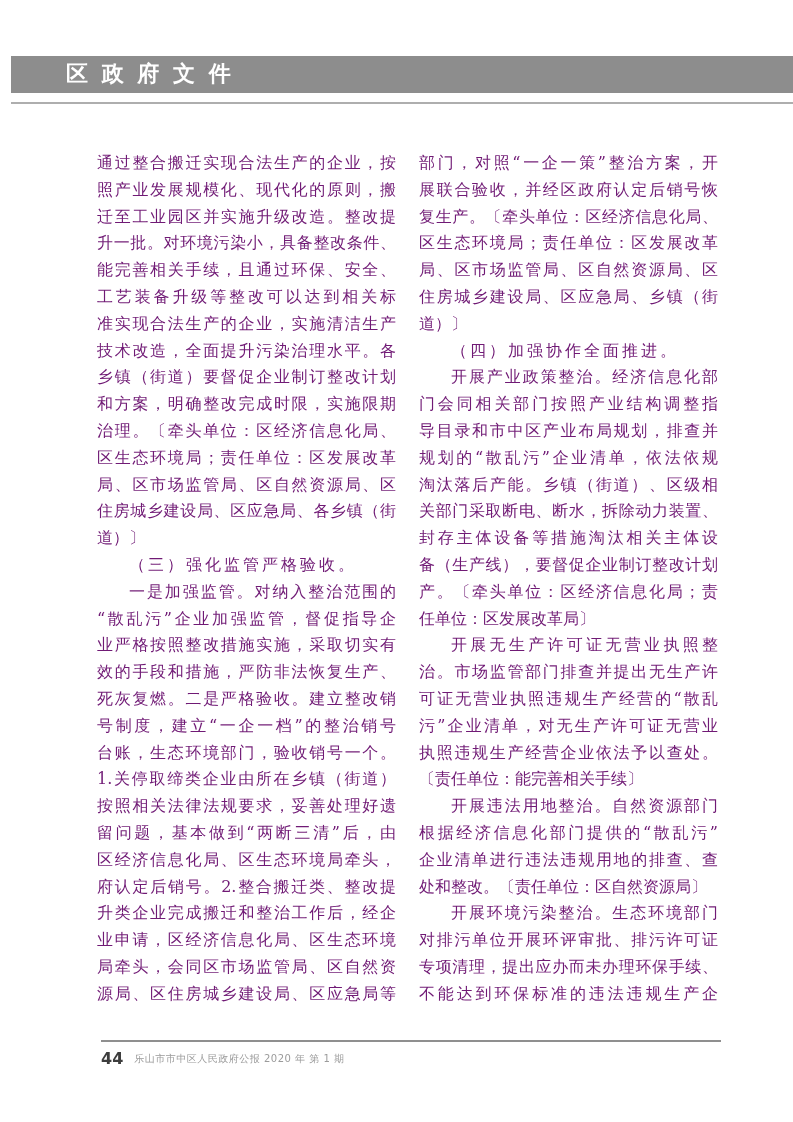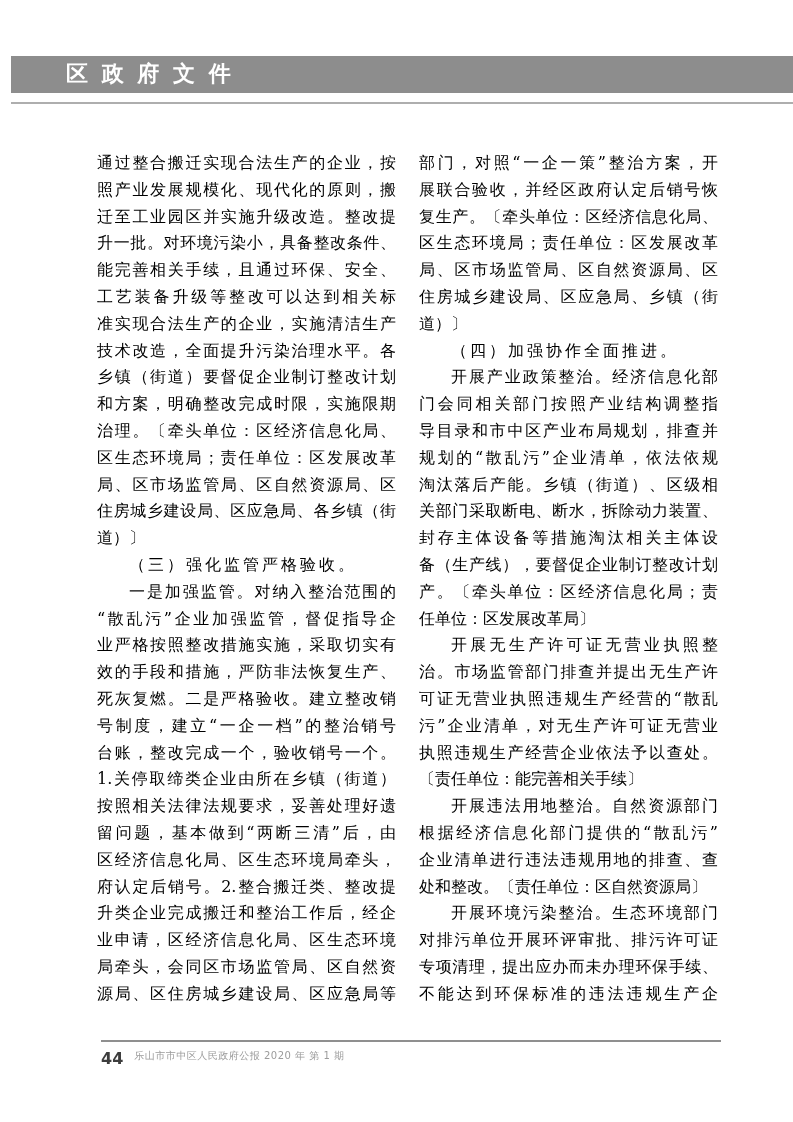--- a/index.html
+++ b/index.html
@@ -29,7 +29,7 @@
 
   .column {
     position: absolute; top: 150px; width: 299px;
-    color: #000000;
+    color: #701a75;
   }
   .column-left  { left: 86px; }
   .column-right { left: 408px; }

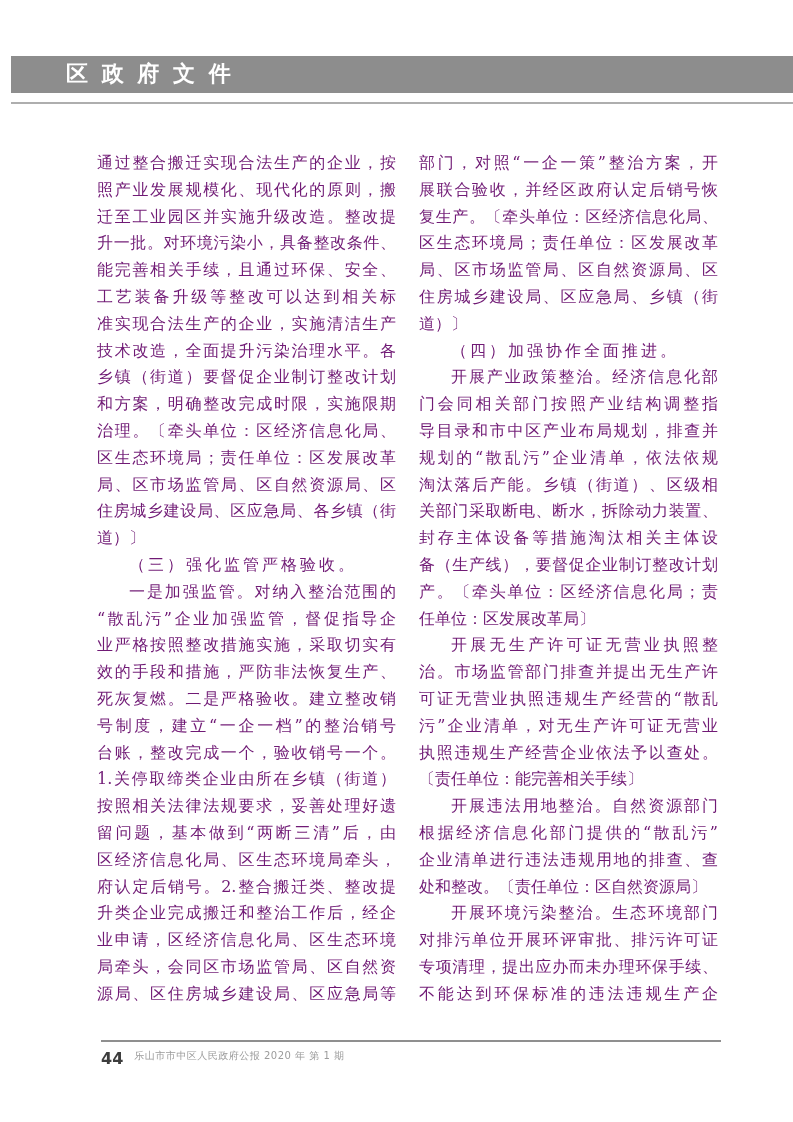--- a/index.html
+++ b/index.html
@@ -89,7 +89,7 @@
       <div class="line just">效的手段和措施，严防非法恢复生产、</div>
       <div class="line just">死灰复燃。二是严格验收。建立整改销</div>
       <div class="line just">号制度，建立“一企一档”的整治销号</div>
-      <div class="line just">台账，整改完成一个，验收销号一个。</div>
+      <div class="line just">台账，生态环境部门，验收销号一个。</div>
       <div class="line just">1.关停取缔类企业由所在乡镇（街道）</div>
       <div class="line just">按照相关法律法规要求，妥善处理好遗</div>
       <div class="line just">留问题，基本做到“两断三清”后，由</div>

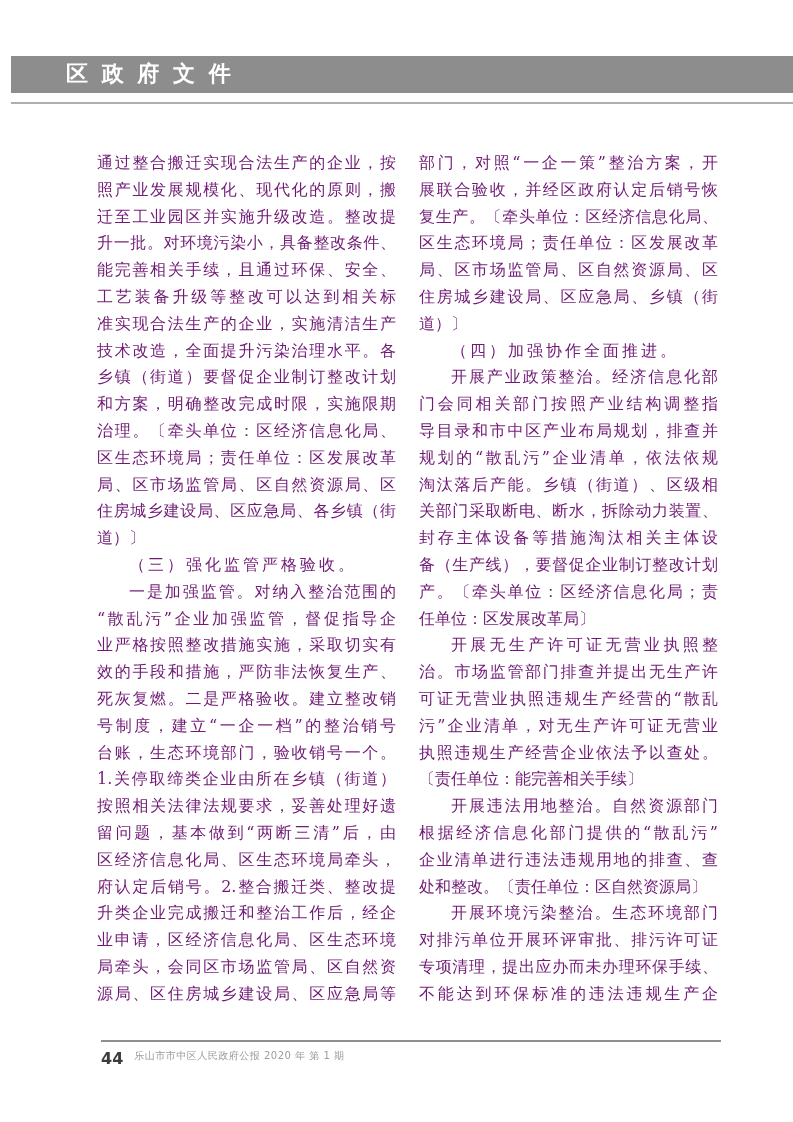--- a/index.html
+++ b/index.html
@@ -51,7 +51,7 @@
   .footer {
     position: absolute; left: 90px; top: 1049px;
     font-family: "DejaVu Sans", sans-serif;
-    display: flex; align-items: flex-start;
+    display: flex; align-items: center;
   }
   .page-num { font-weight: bold; color: #3d3d3d; font-size: 16px; }
   .journal  { color: #9b9b9b; font-size: 10px; margin-left: 11px; letter-spacing: 0.5px; }

